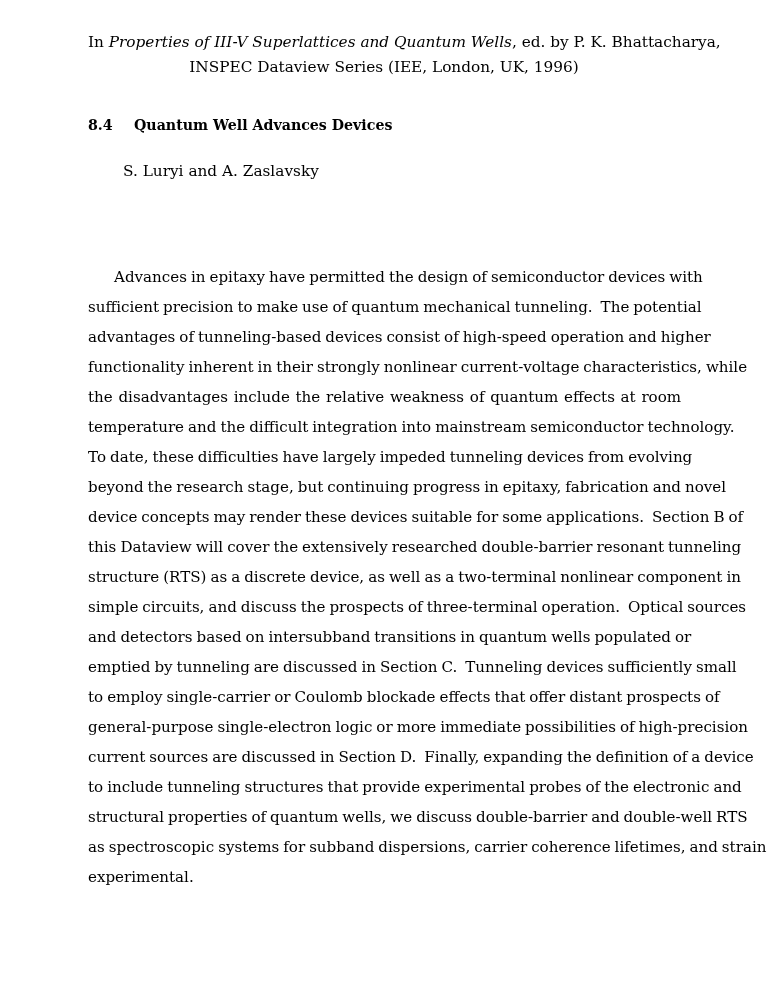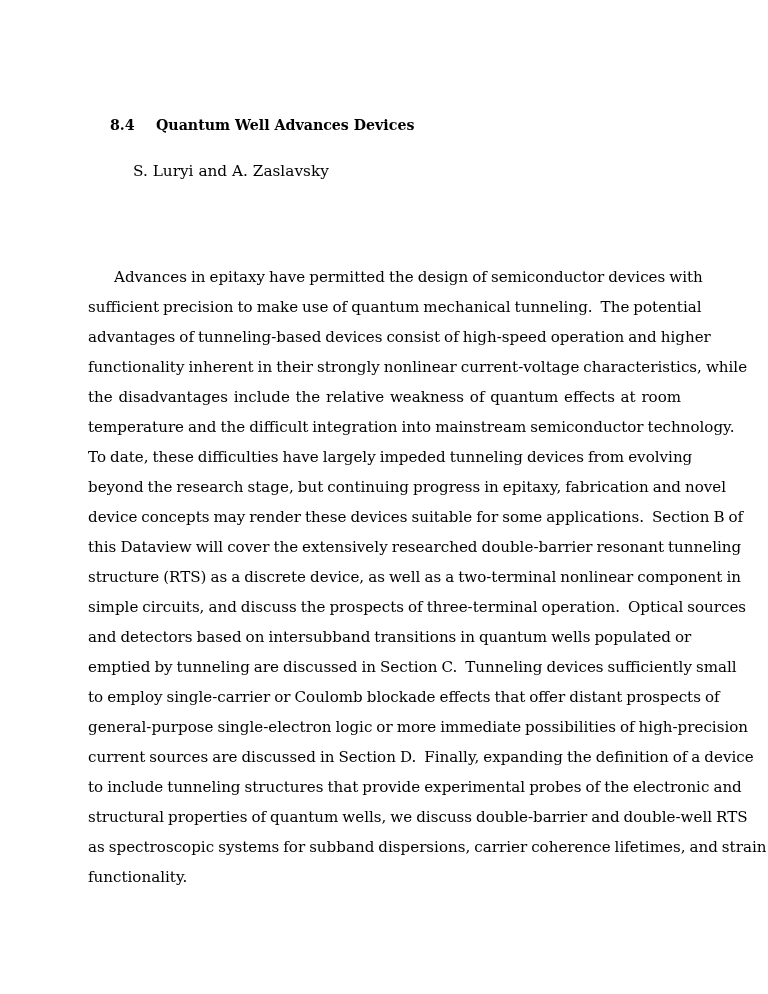--- a/index.html
+++ b/index.html
@@ -114,6 +114,12 @@
 
 <div class="page">
 
+  <div class="cite-block">
+    <div class="cite-line cite-line-1">
+      <span>In </span><span class="ital">Properties of III-V Superlattices and Quantum Wells</span><span>, ed. by P. K. Bhattacharya,</span>
+    </div>
+    <div class="cite-line cite-line-2">INSPEC Dataview Series (IEE, London, UK, 1996)</div>
+  </div>
 
   <div class="section-head">
     <span class="num">8.4</span><span>Quantum Well Advances Devices</span>

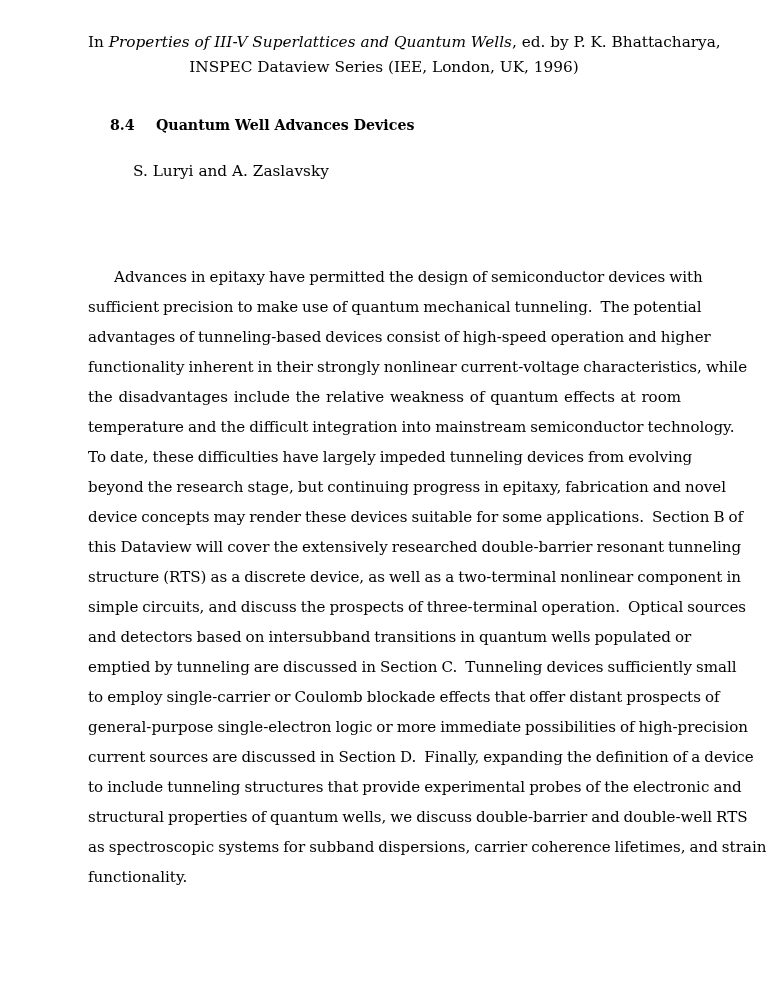--- a/index.html
+++ b/index.html
@@ -58,7 +58,6 @@
   .section-head .num {
     display: inline-block;
     width: 46px;
-    margin-left: 22px;
   }
 
   

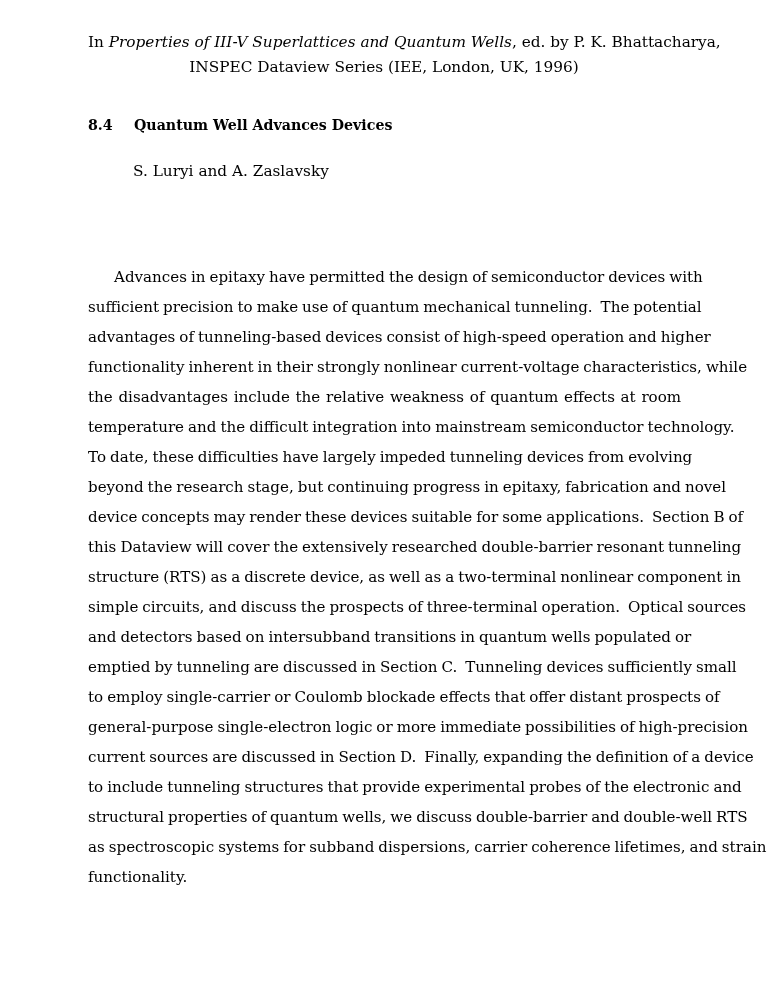--- a/index.html
+++ b/index.html
@@ -63,7 +63,7 @@
   
   .authors {
     position: absolute;
-    left: 133px;
+    left: 123px;
     top: 160px;
     width: 547px;
     font-size: 15.3px;

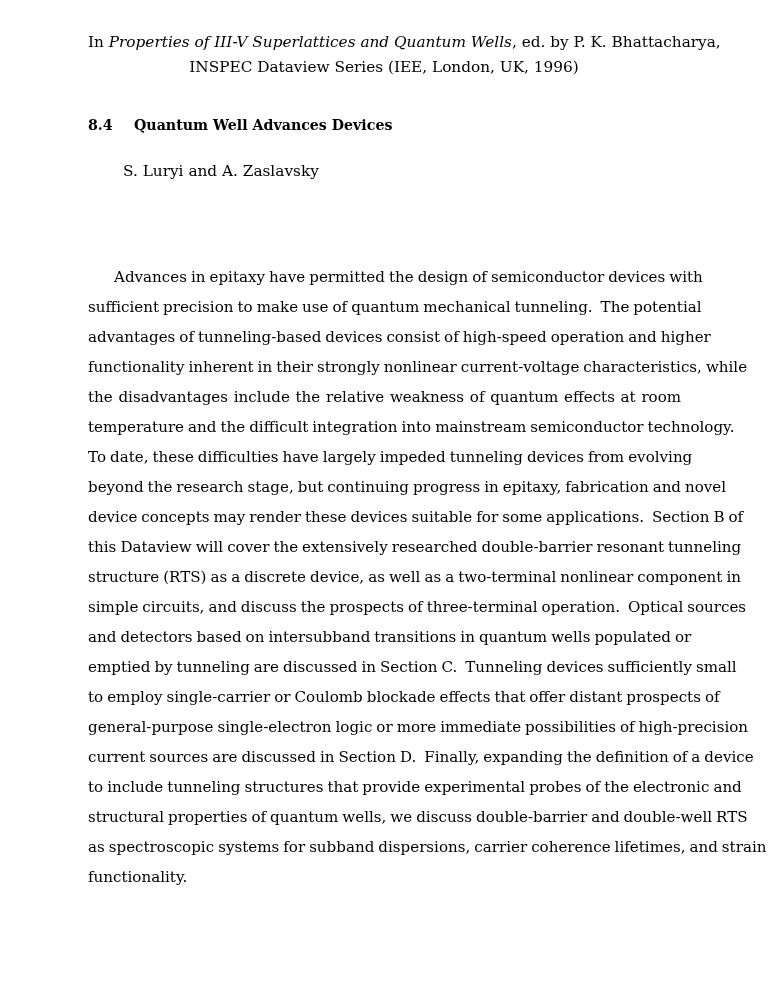--- a/index.html
+++ b/index.html
@@ -148,7 +148,7 @@
       <div class="jrow"><span class="w">to</span><span class="g" style="min-width: 4px;"> </span><span class="w">include</span><span class="g" style="min-width: 4px;"> </span><span class="w">tunneling</span><span class="g" style="min-width: 4px;"> </span><span class="w">structures</span><span class="g" style="min-width: 4px;"> </span><span class="w">that</span><span class="g" style="min-width: 4px;"> </span><span class="w">provide</span><span class="g" style="min-width: 4px;"> </span><span class="w">experimental</span><span class="g" style="min-width: 4px;"> </span><span class="w">probes</span><span class="g" style="min-width: 4px;"> </span><span class="w">of</span><span class="g" style="min-width: 4px;"> </span><span class="w">the</span><span class="g" style="min-width: 4px;"> </span><span class="w">electronic</span><span class="g" style="min-width: 4px;"> </span><span class="w">and</span></div>
       <div class="jrow"><span class="w">structural</span><span class="g" style="min-width: 4px;"> </span><span class="w">properties</span><span class="g" style="min-width: 4px;"> </span><span class="w">of</span><span class="g" style="min-width: 4px;"> </span><span class="w">quantum</span><span class="g" style="min-width: 4px;"> </span><span class="w">wells,</span><span class="g" style="min-width: 4px;"> </span><span class="w">we</span><span class="g" style="min-width: 4px;"> </span><span class="w">discuss</span><span class="g" style="min-width: 4px;"> </span><span class="w">double-barrier</span><span class="g" style="min-width: 4px;"> </span><span class="w">and</span><span class="g" style="min-width: 4px;"> </span><span class="w">double-well</span><span class="g" style="min-width: 4px;"> </span><span class="w">RTS</span></div>
       <div class="jrow"><span class="w">as</span><span class="g" style="min-width: 4px;"> </span><span class="w">spectroscopic</span><span class="g" style="min-width: 4px;"> </span><span class="w">systems</span><span class="g" style="min-width: 4px;"> </span><span class="w">for</span><span class="g" style="min-width: 4px;"> </span><span class="w">subband</span><span class="g" style="min-width: 4px;"> </span><span class="w">dispersions,</span><span class="g" style="min-width: 4px;"> </span><span class="w">carrier</span><span class="g" style="min-width: 4px;"> </span><span class="w">coherence</span><span class="g" style="min-width: 4px;"> </span><span class="w">lifetimes,</span><span class="g" style="min-width: 4px;"> </span><span class="w">and</span><span class="g" style="min-width: 4px;"> </span><span class="w">strain</span></div>
-      <div class="jrow ragged">functionality.</div>
+      <div class="jrow ragged">experimental.</div>
     </div>
 
 </div>

